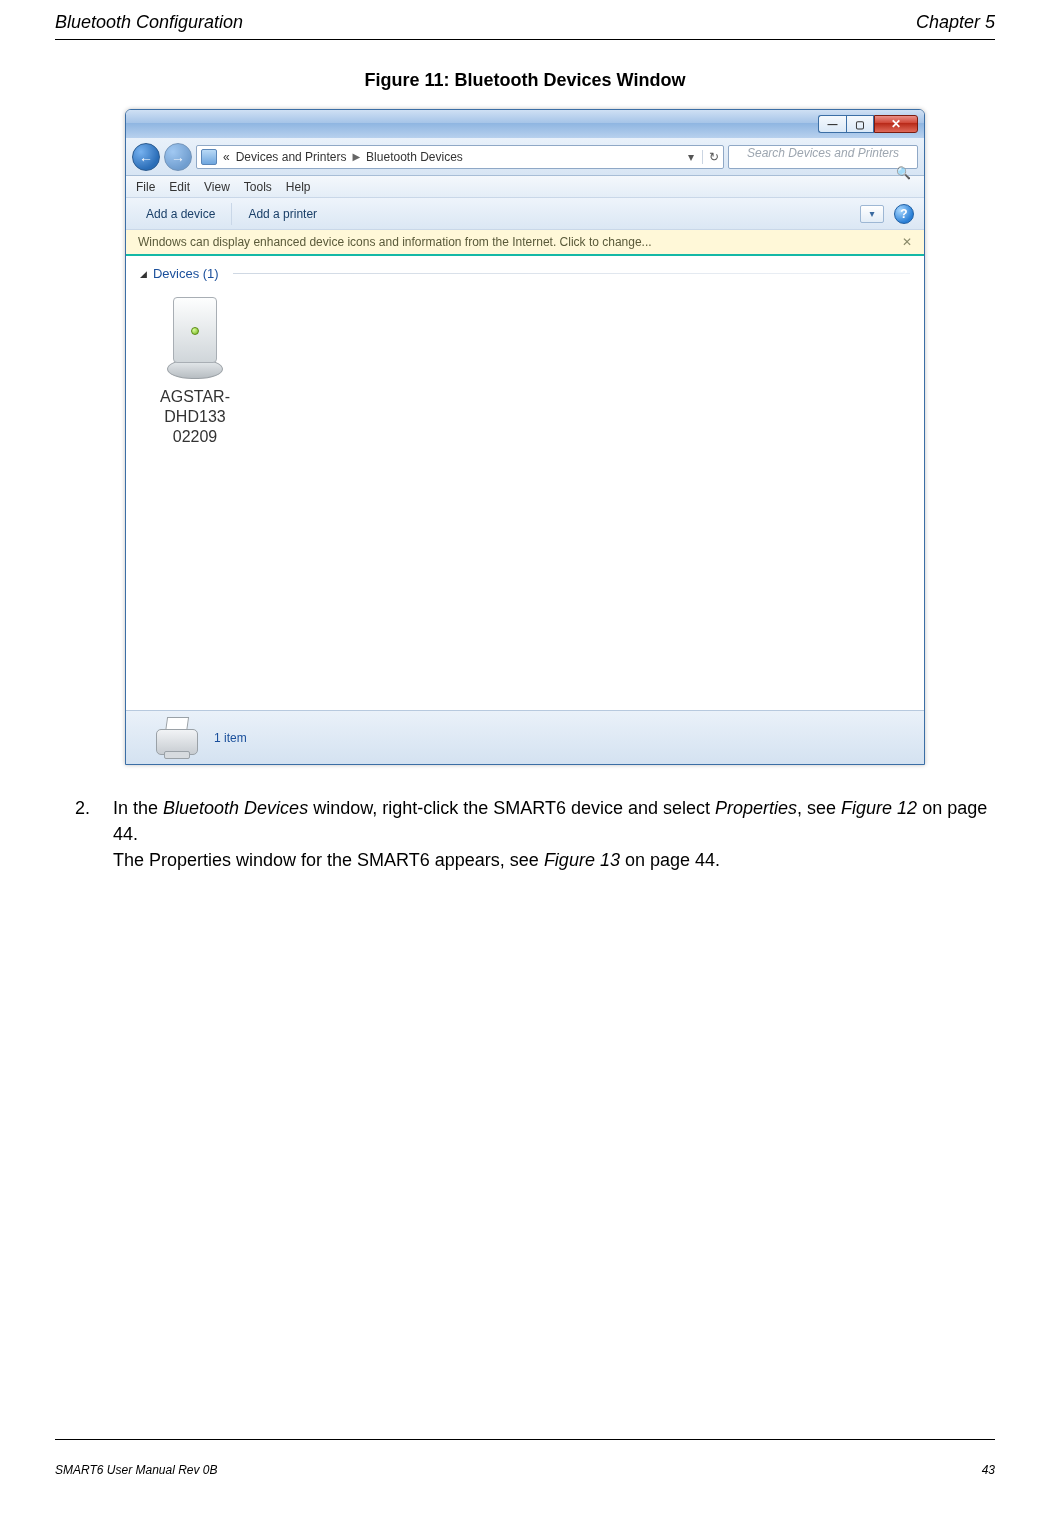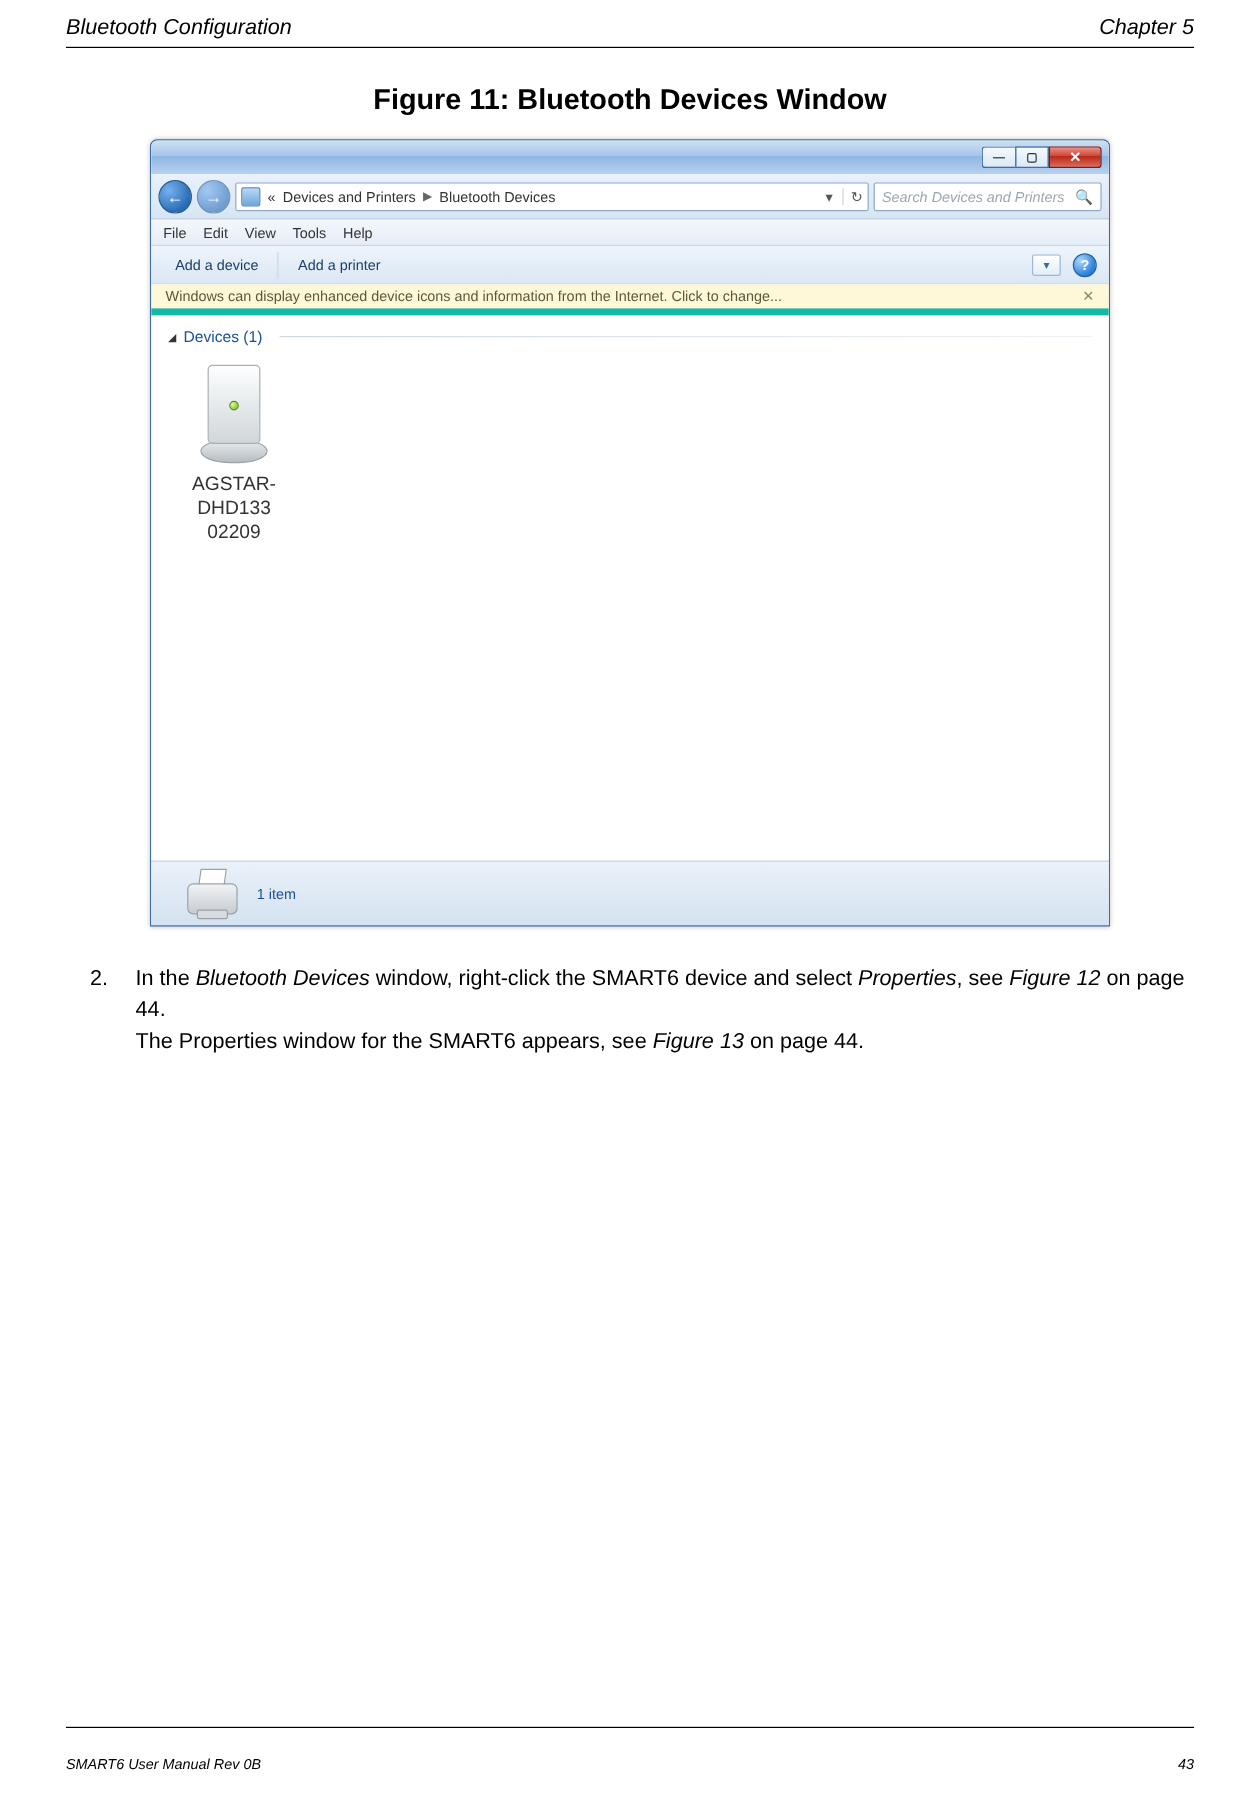--- a/index.html
+++ b/index.html
@@ -38,7 +38,7 @@
   .figure-caption {
     text-align: center;
     font-weight: bold;
-    font-size: 24px;
+    font-size: 18px;
     margin-top: 30px;
     margin-bottom: 18px;
   }

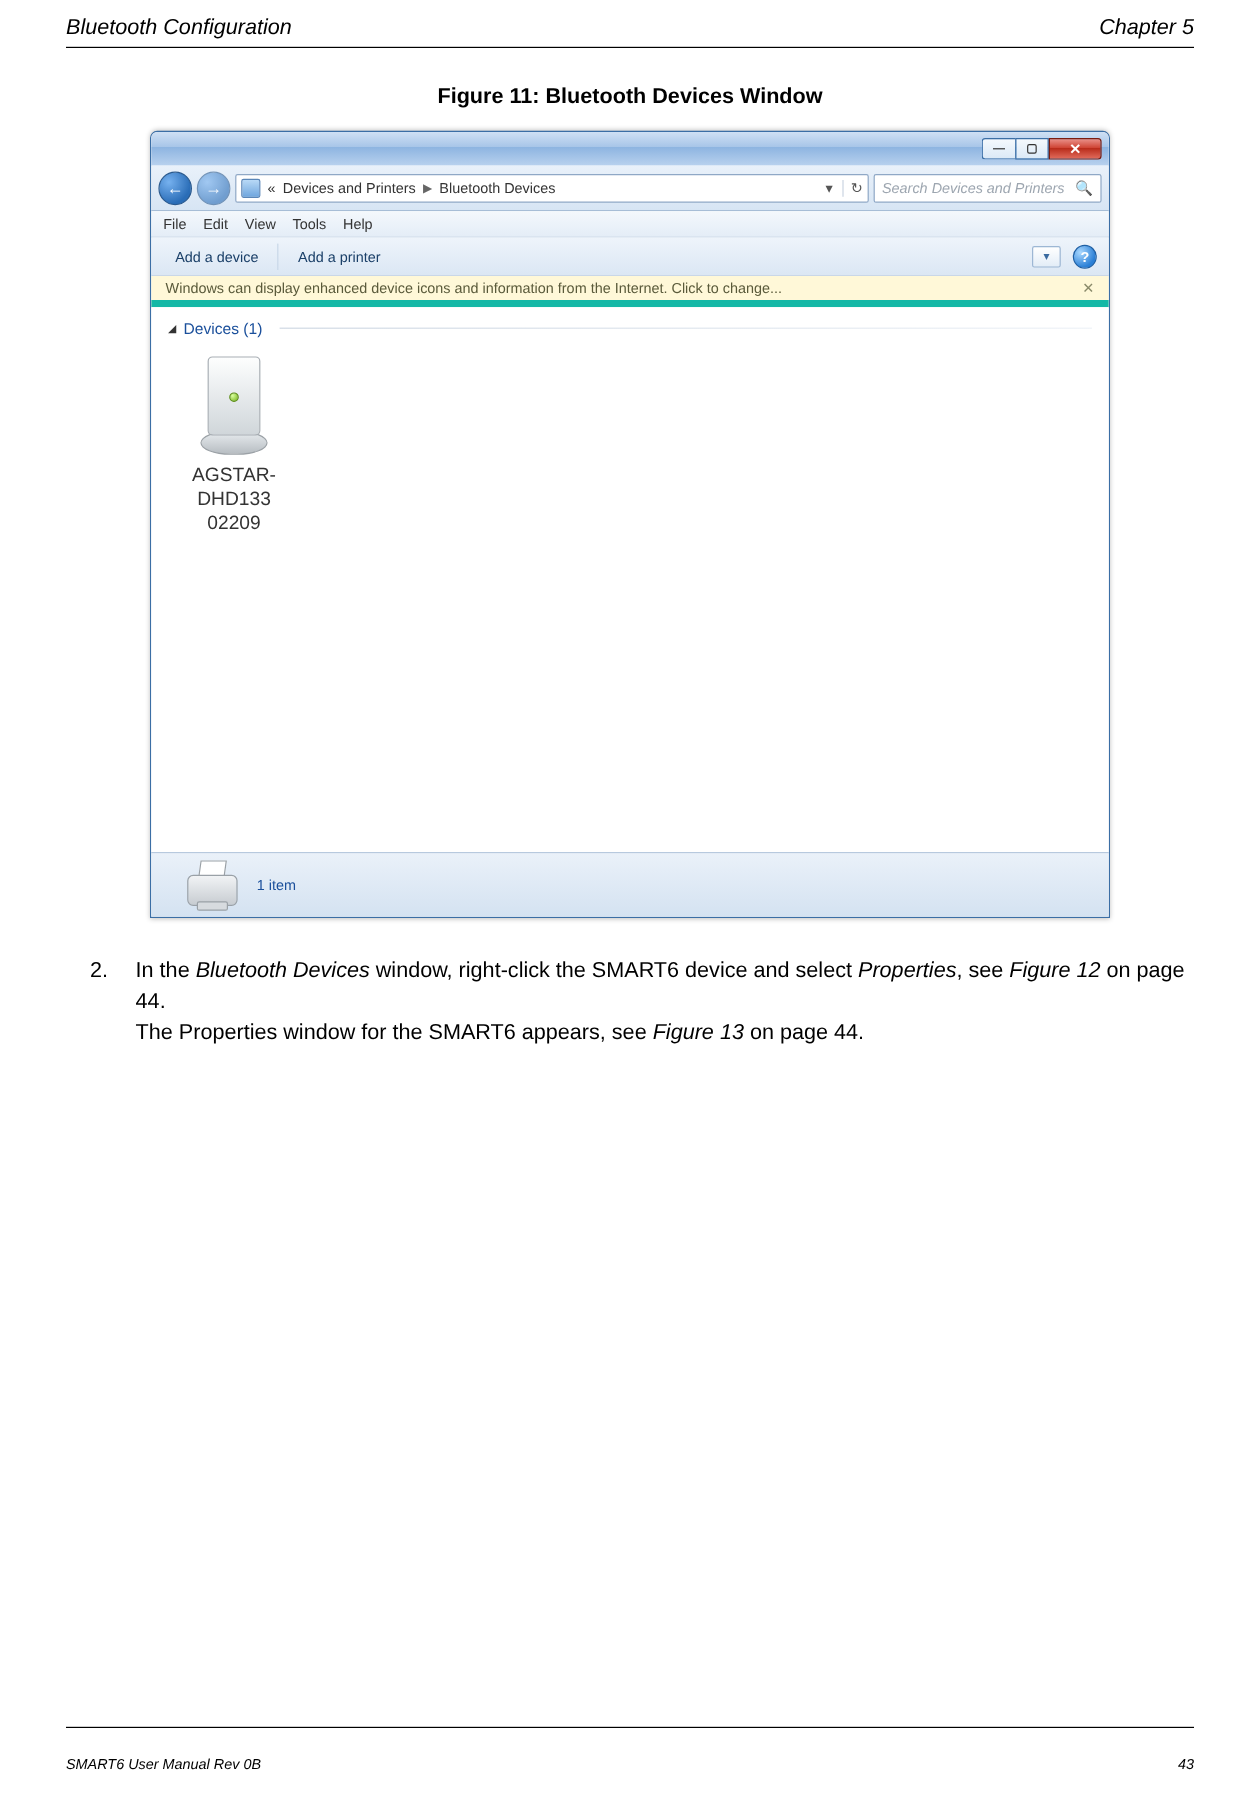--- a/index.html
+++ b/index.html
@@ -143,6 +143,7 @@
     color: #9da6b0;
     font-style: italic;
     gap: 6px;
+    flex-direction: column;
   }
   .search-mag {
     margin-left:auto;

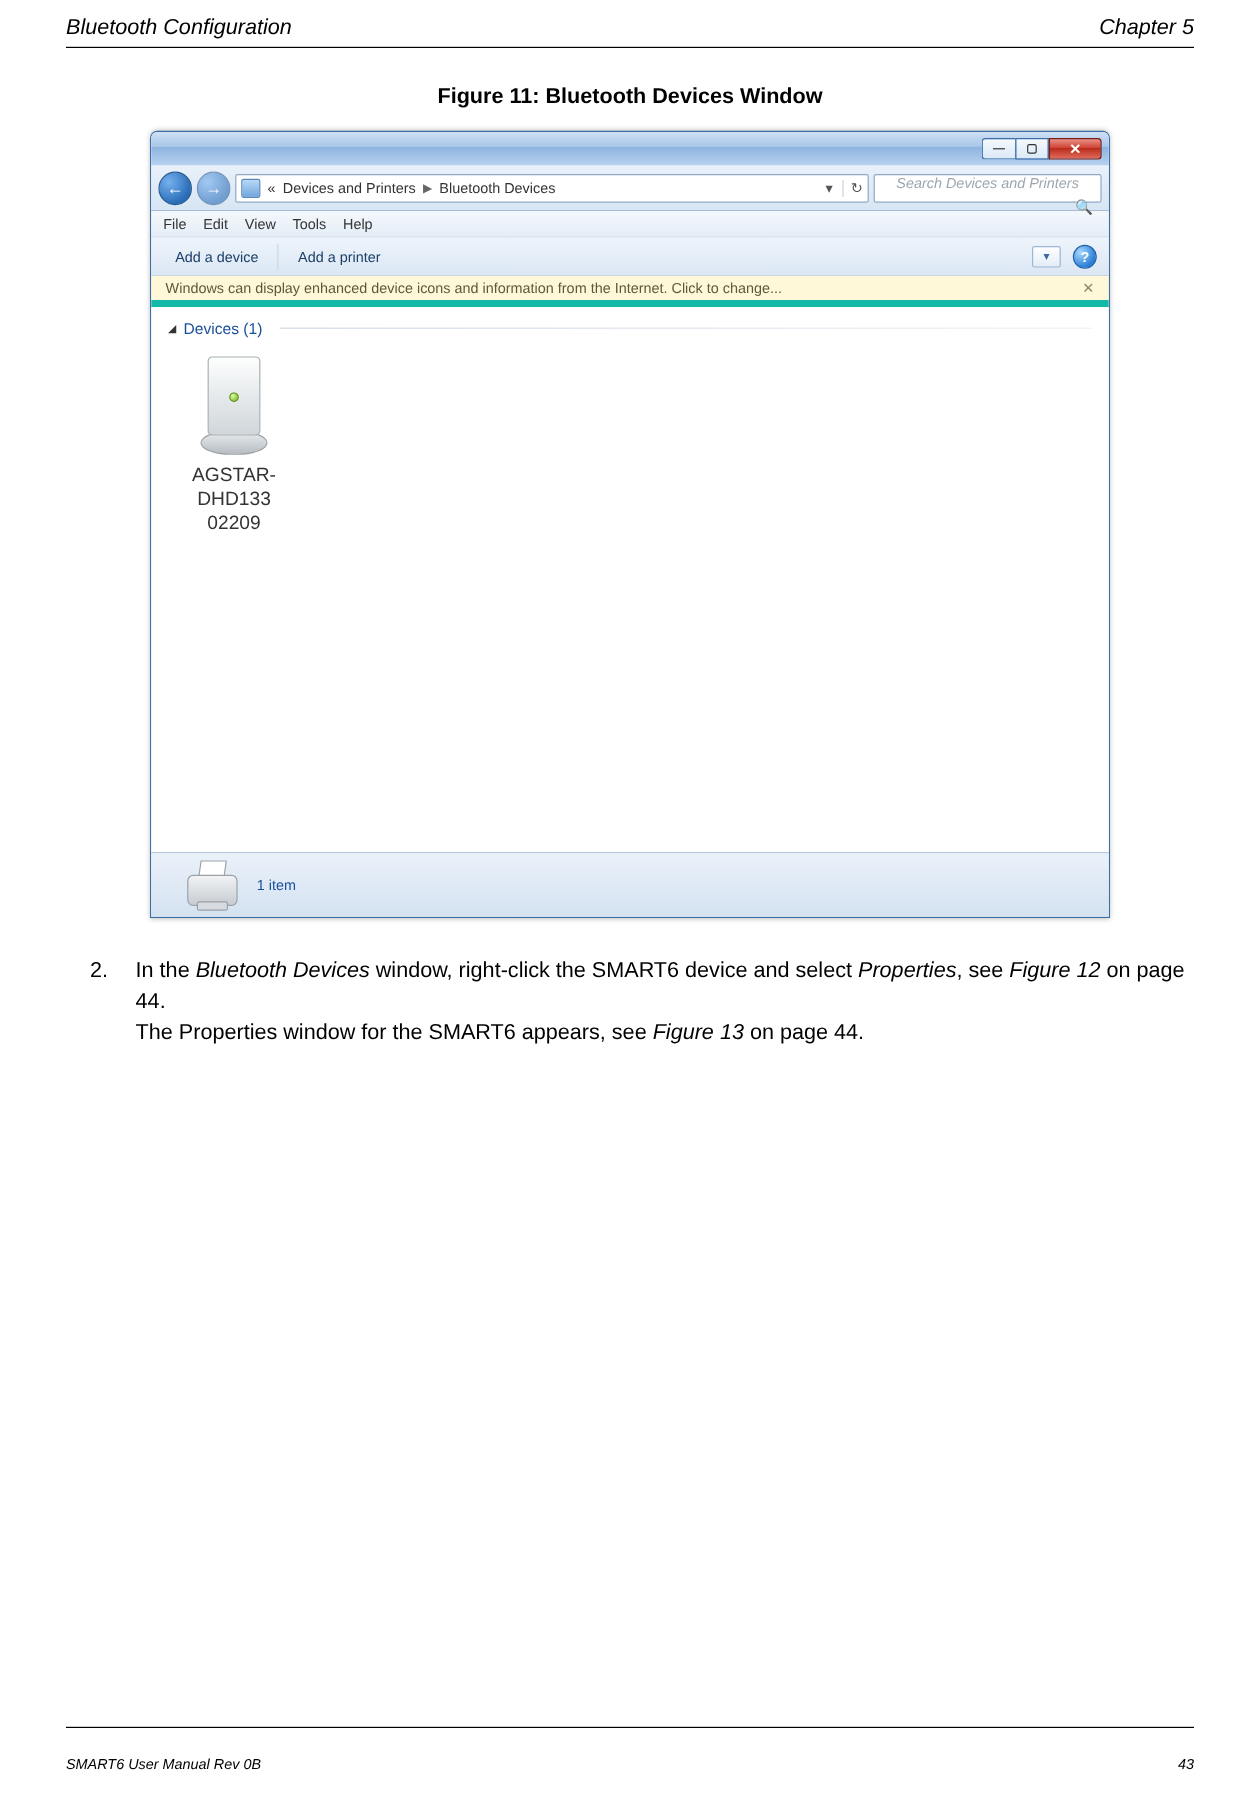--- a/index.html
+++ b/index.html
@@ -191,7 +191,7 @@
   .infobar {
     height: 26px;
     background: #fff8d8;
-    border-bottom: 6px solid #14b8a6;
+    border-bottom: 2px solid #14b8a6;
     display:flex; align-items:center;
     padding: 0 12px;
     color:#5a5a3a;

